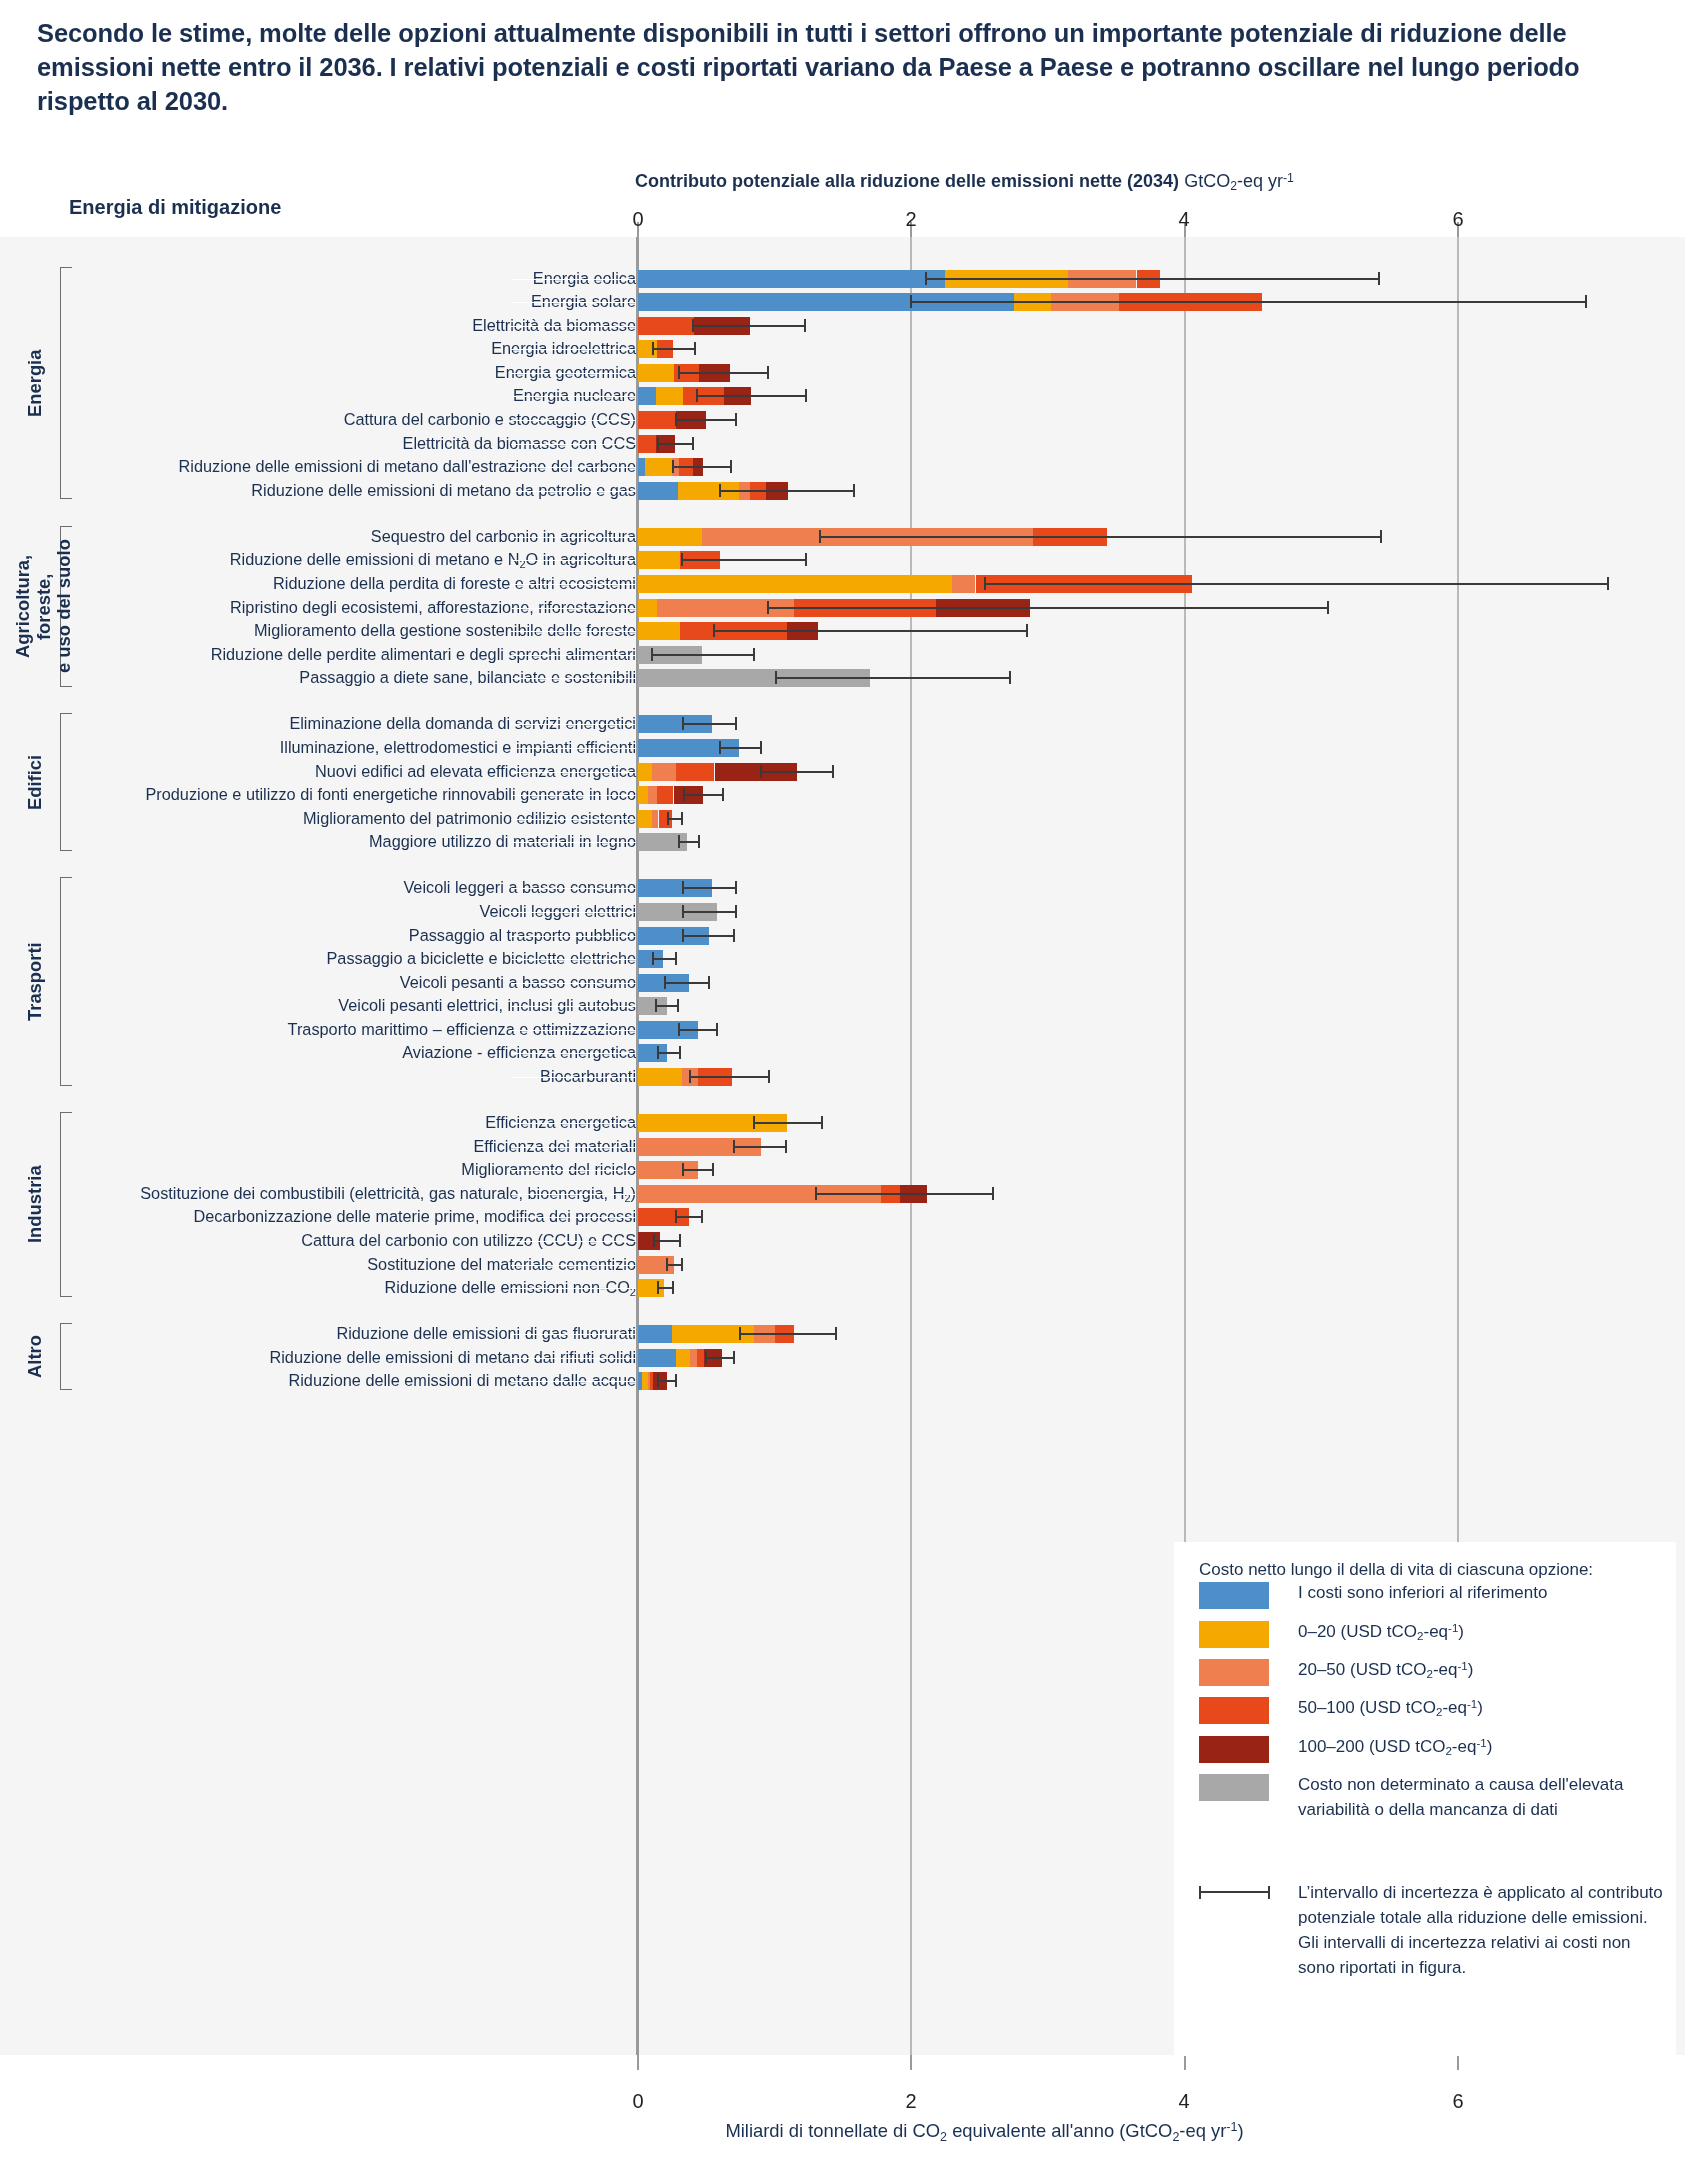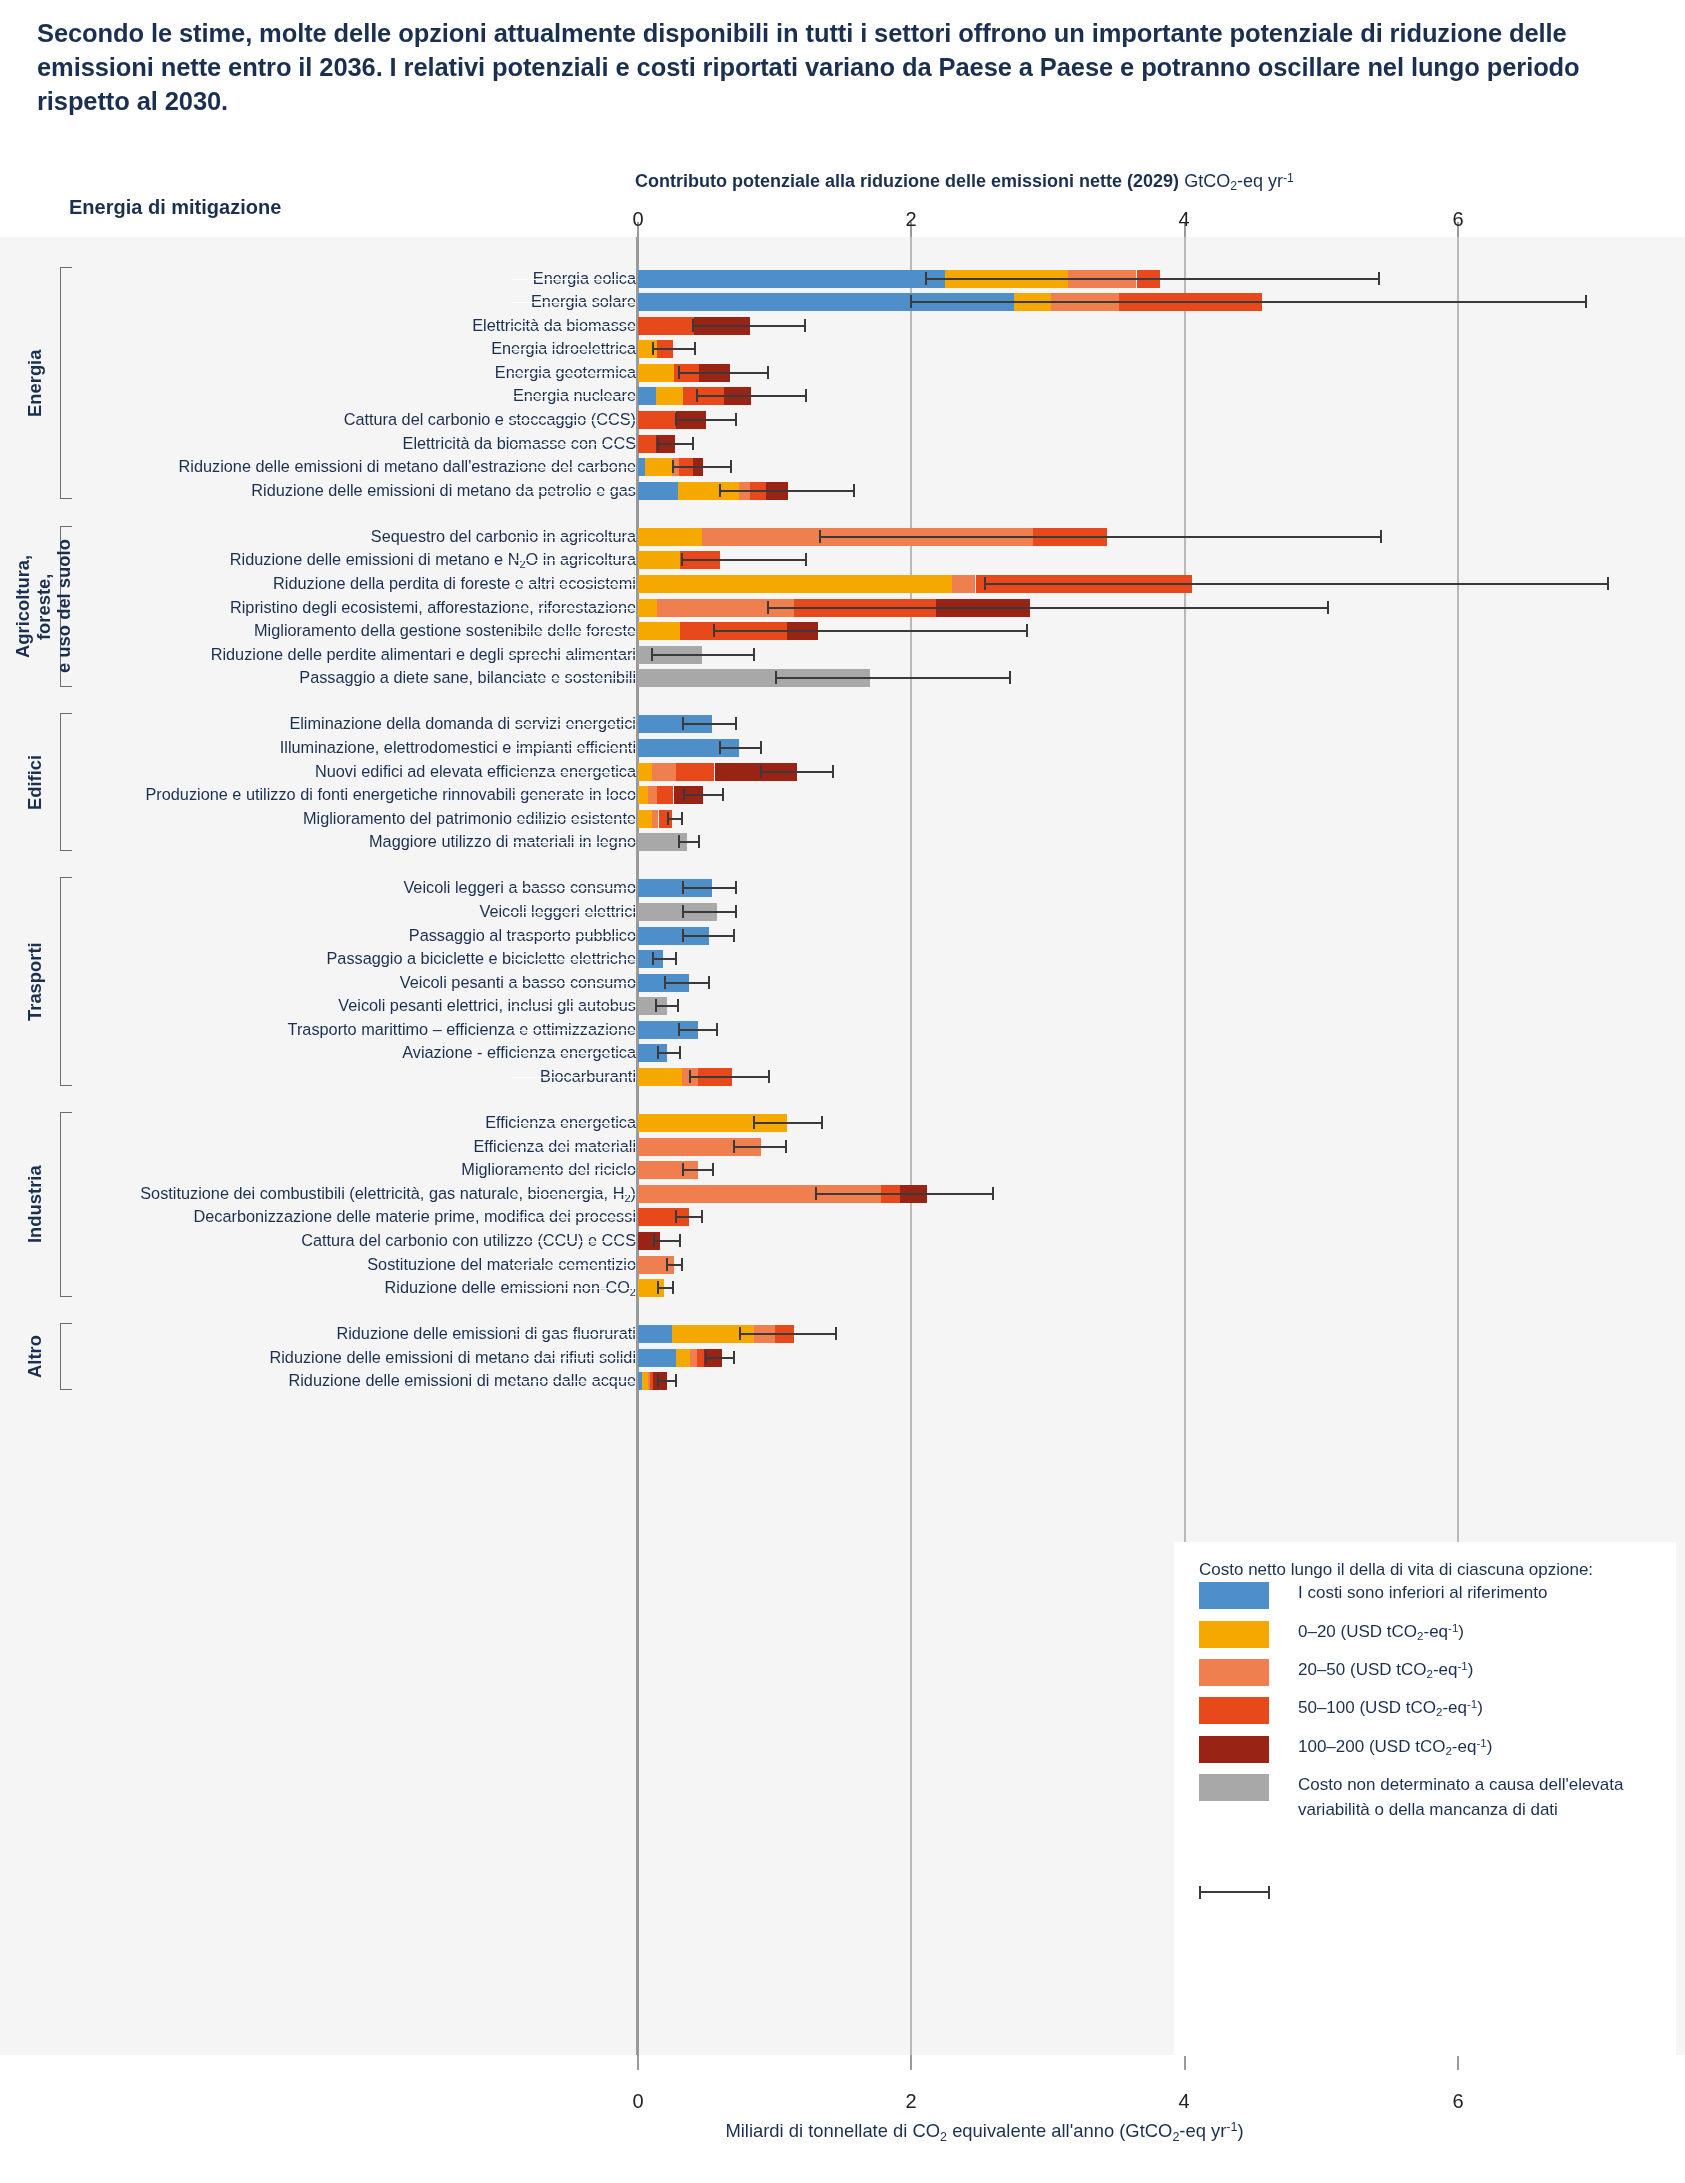--- a/index.html
+++ b/index.html
@@ -102,7 +102,7 @@
 <div id="title">Secondo le stime, molte delle opzioni attualmente disponibili in tutti i settori offrono un importante potenziale di riduzione delle emissioni nette entro il 2036. I relativi potenziali e costi riportati variano da Paese a Paese e potranno oscillare nel lungo periodo rispetto al 2030.</div>
 
 <div id="axis-title">
-  <span>Contributo potenziale alla riduzione delle emissioni nette (2029)</span>
+  <span>Contributo potenziale alla riduzione delle emissioni nette (2034)</span>
   <span class="unit">GtCO<sub>2</sub>-eq yr<sup>-1</sup></span>
 </div>
 

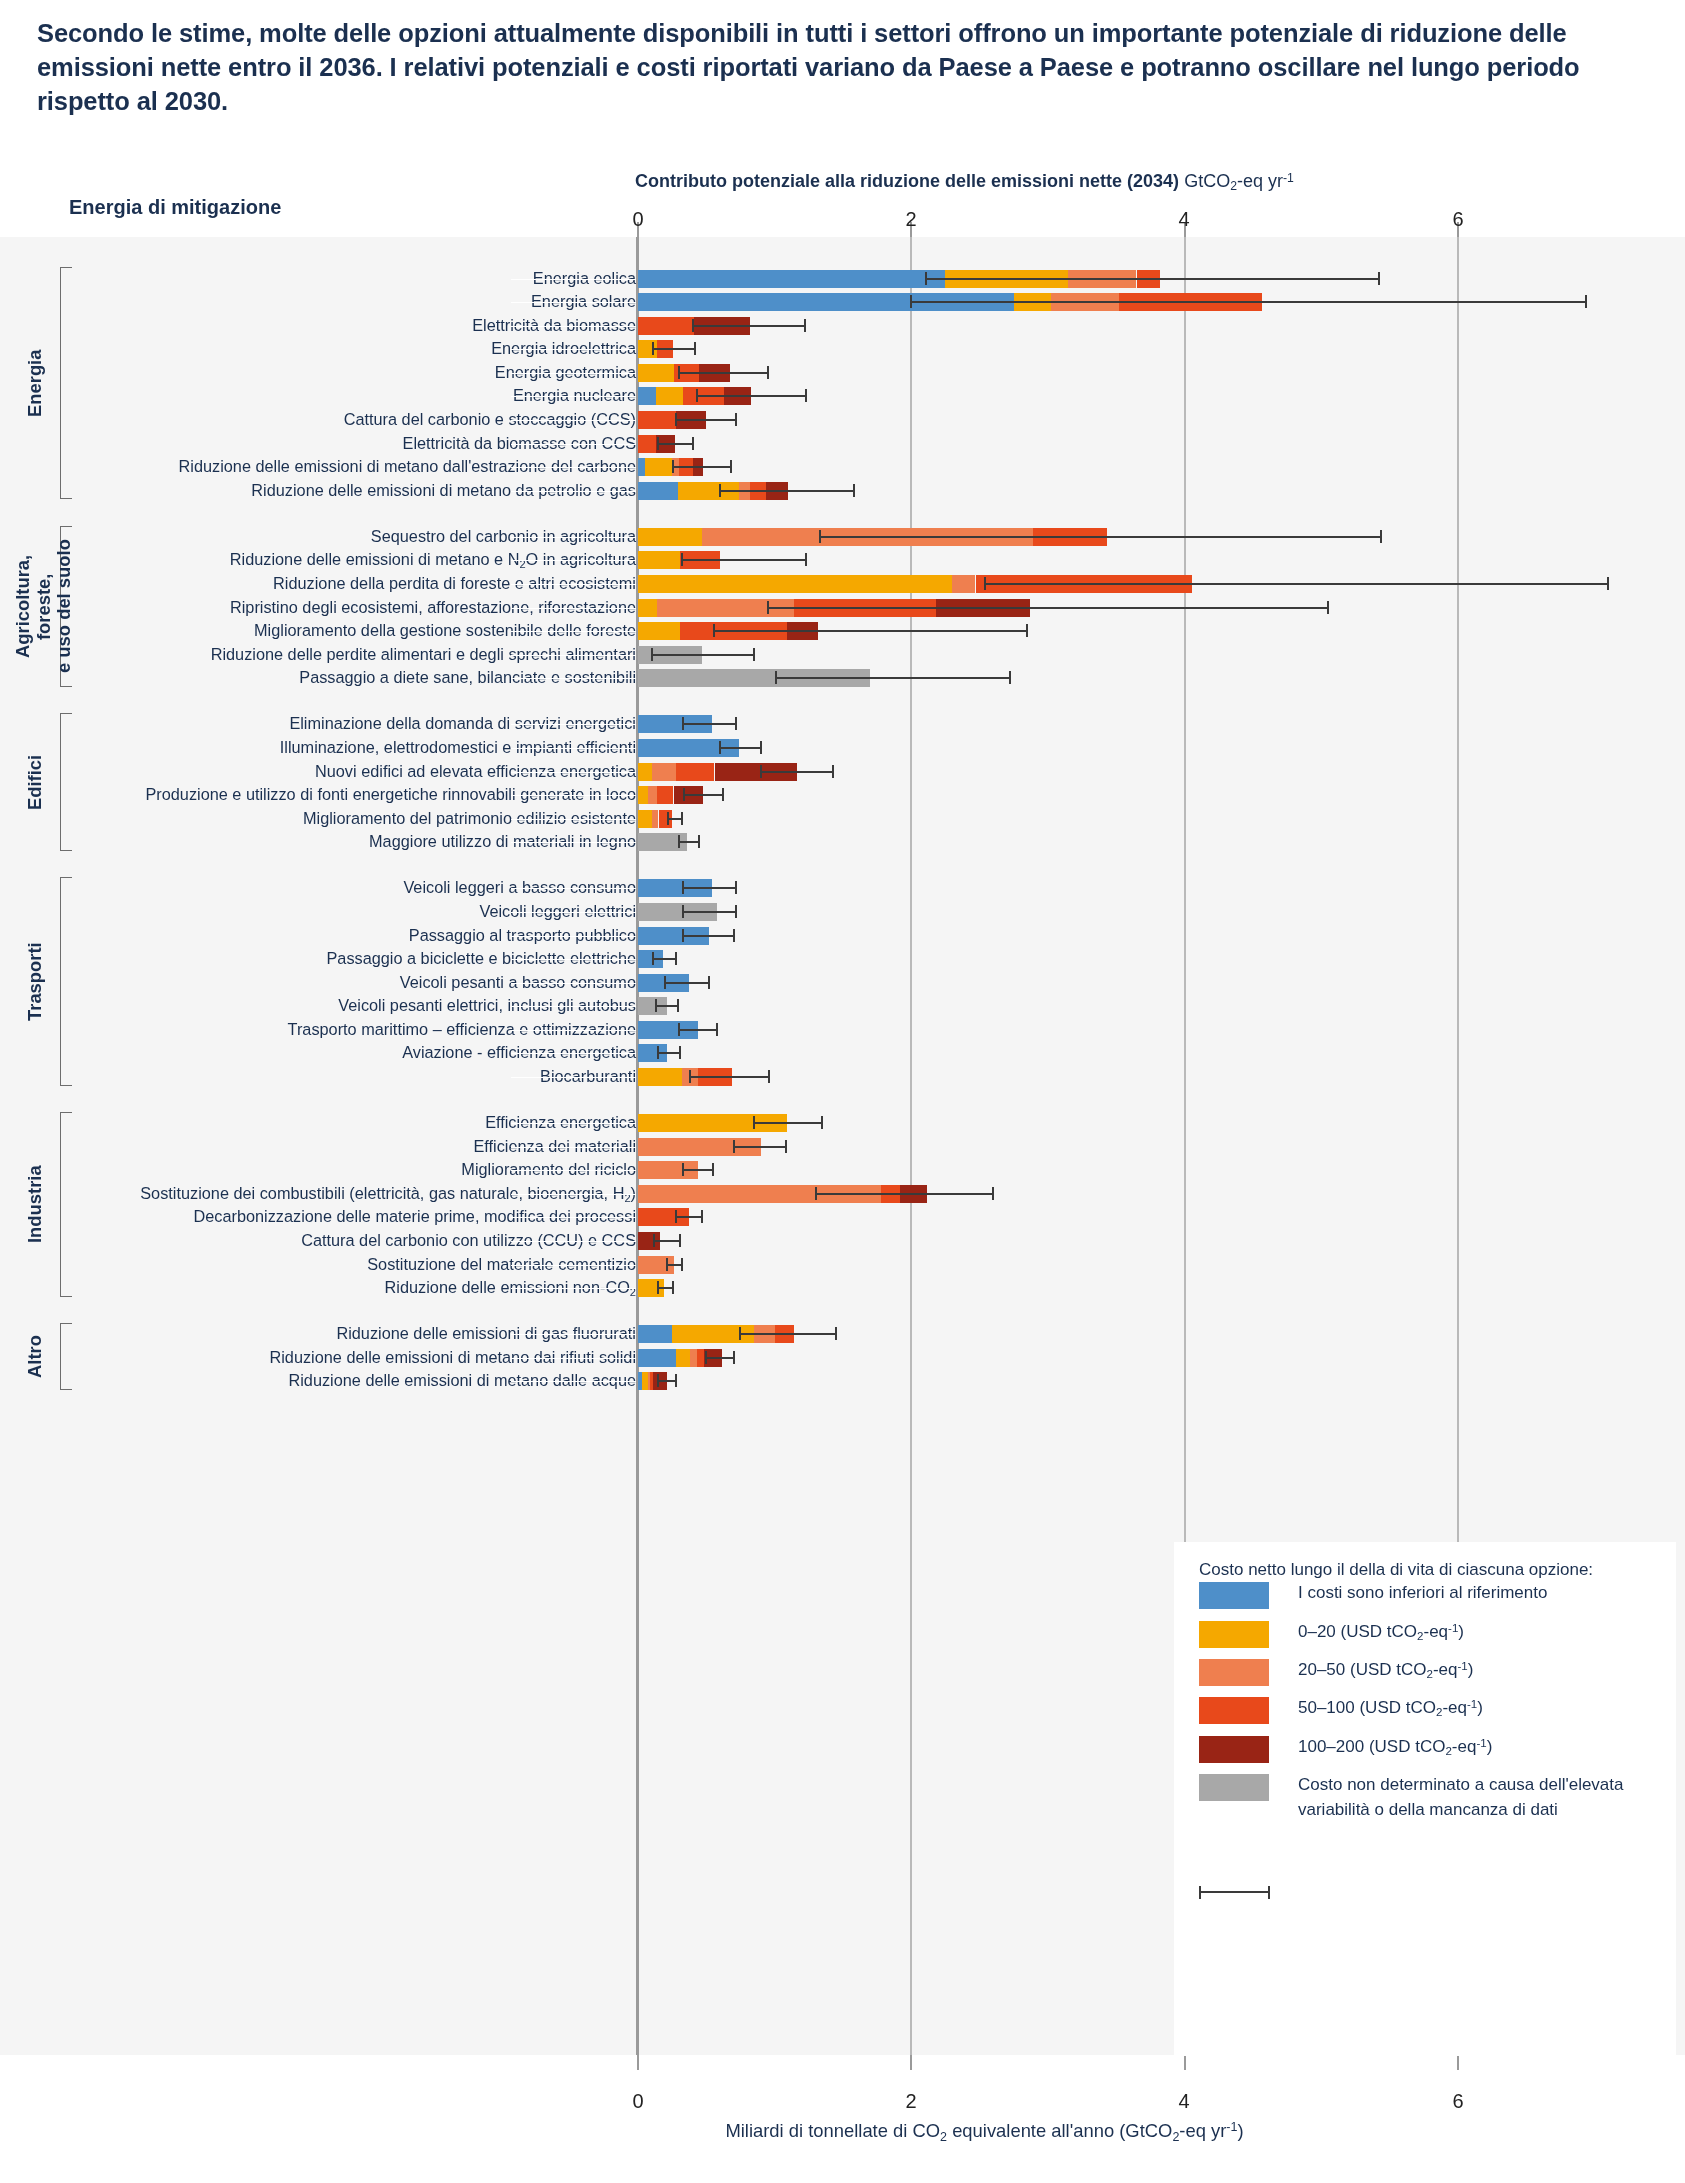--- a/index.html
+++ b/index.html
@@ -666,6 +666,7 @@
   <div id="uncert-line"></div>
   <div id="uncert-capL"></div>
   <div id="uncert-capR"></div>
+  <div id="uncert-text">L’intervallo di incertezza è applicato al contributo potenziale totale alla riduzione delle emissioni. Gli intervalli di incertezza relativi ai costi non sono riportati in figura.</div>
 </div>
 
 <div id="bottom-axis-label">

